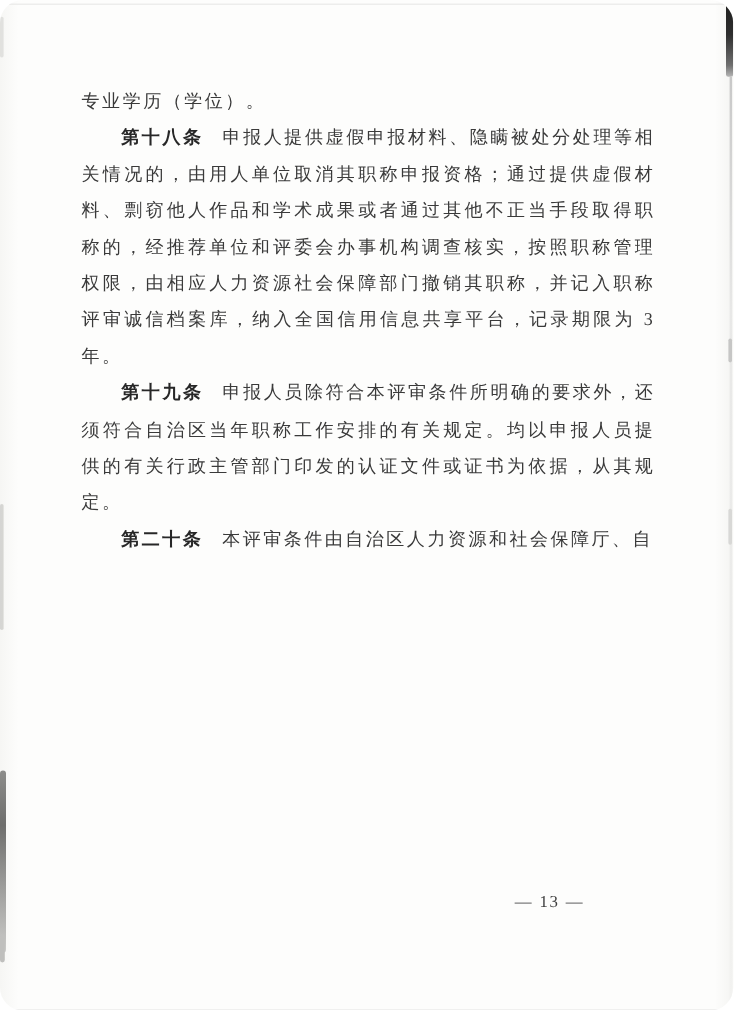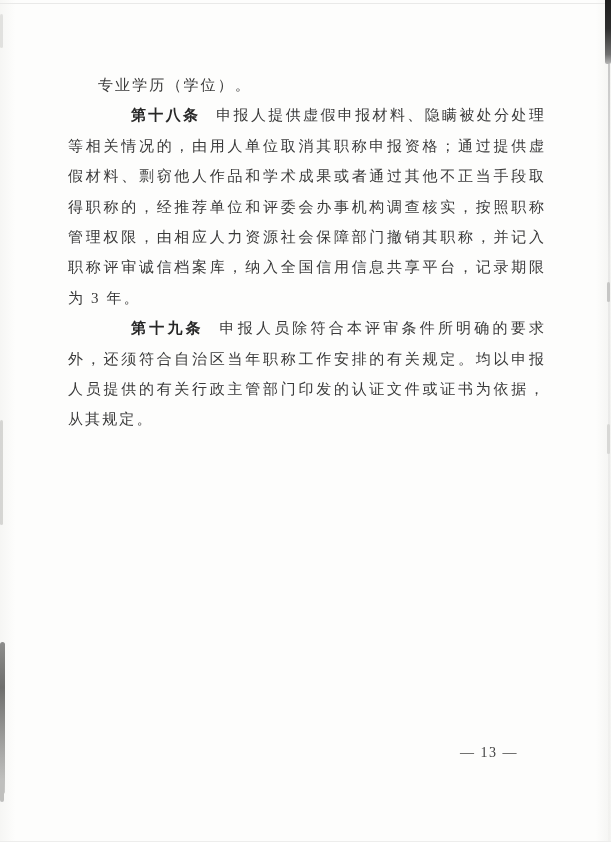--- a/index.html
+++ b/index.html
@@ -11,6 +11,7 @@
     overflow: hidden;
     background: linear-gradient(90deg, #f6f6f4 0%, #fdfdfc 2.5%, #fdfdfc 97.5%, #f4f4f2 100%);
     font-family: "Liberation Serif", "DejaVu Serif", serif;
+    border-radius: 19px;
   }
 
   

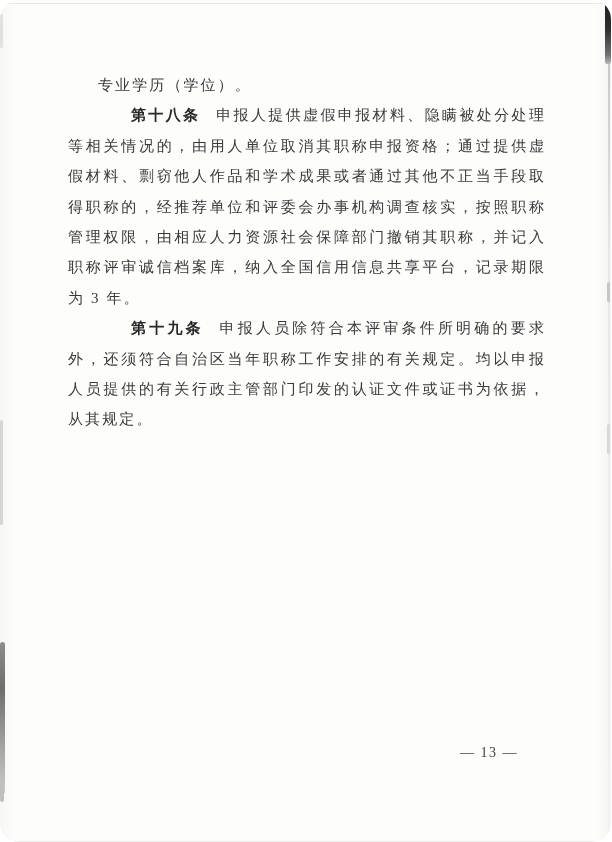--- a/index.html
+++ b/index.html
@@ -52,7 +52,6 @@
     font-family: "Liberation Sans", "DejaVu Sans", sans-serif;
     font-weight: 700;
     color: #272727;
-    margin-left: 30px;
   }
   .lead:not(:empty) { margin-right: 1.05em; }
 

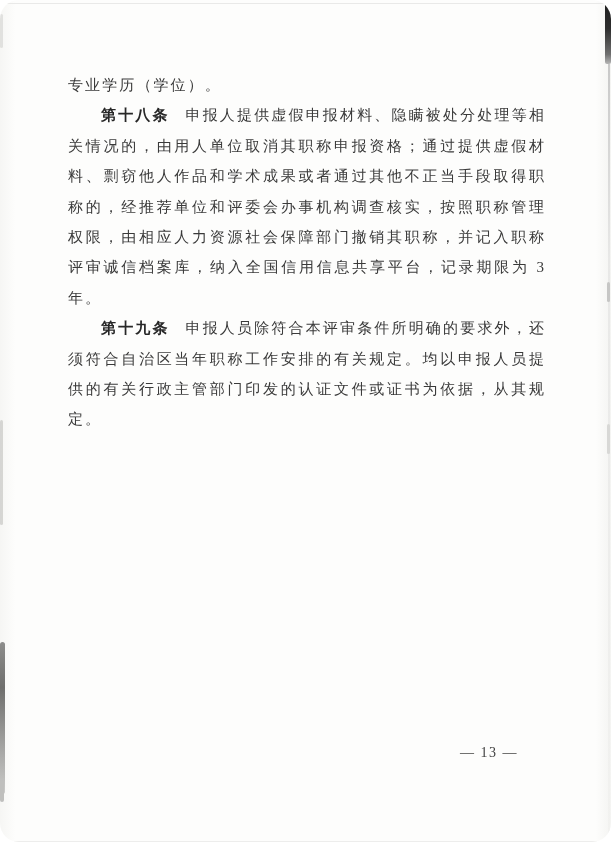--- a/index.html
+++ b/index.html
@@ -94,6 +94,7 @@
 
     <p class="para indent"><span class="lead">第十九条</span><span>申报人员除符合本评审条件所明确的要求外，还须符合自治区当年职称工作安排的有关规定。均以申报人员提供的有关行政主管部门印发的认证文件或证书为依据，从其规定。</span></p>
 
+    <p class="para indent"><span class="lead">第二十条</span><span>本评审条件由自治区人力资源和社会保障厅、自</span></p>
 
   </div>
 

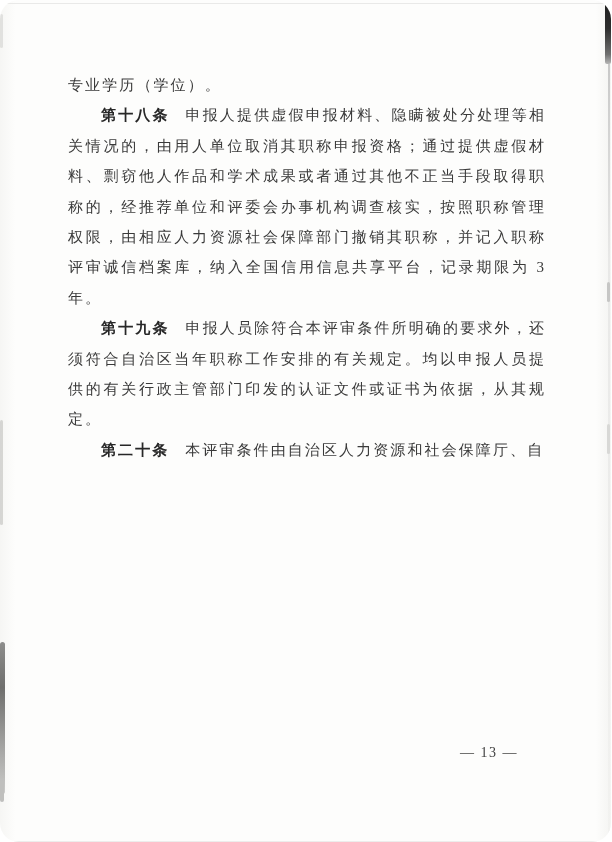--- a/index.html
+++ b/index.html
@@ -60,7 +60,7 @@
     left: 429px;
     top: 745px;
     width: 120px;
-    text-align: center;
+    text-align: left;
     font-size: 14px;
     letter-spacing: 1.5px;
     color: #3e3e3e;

